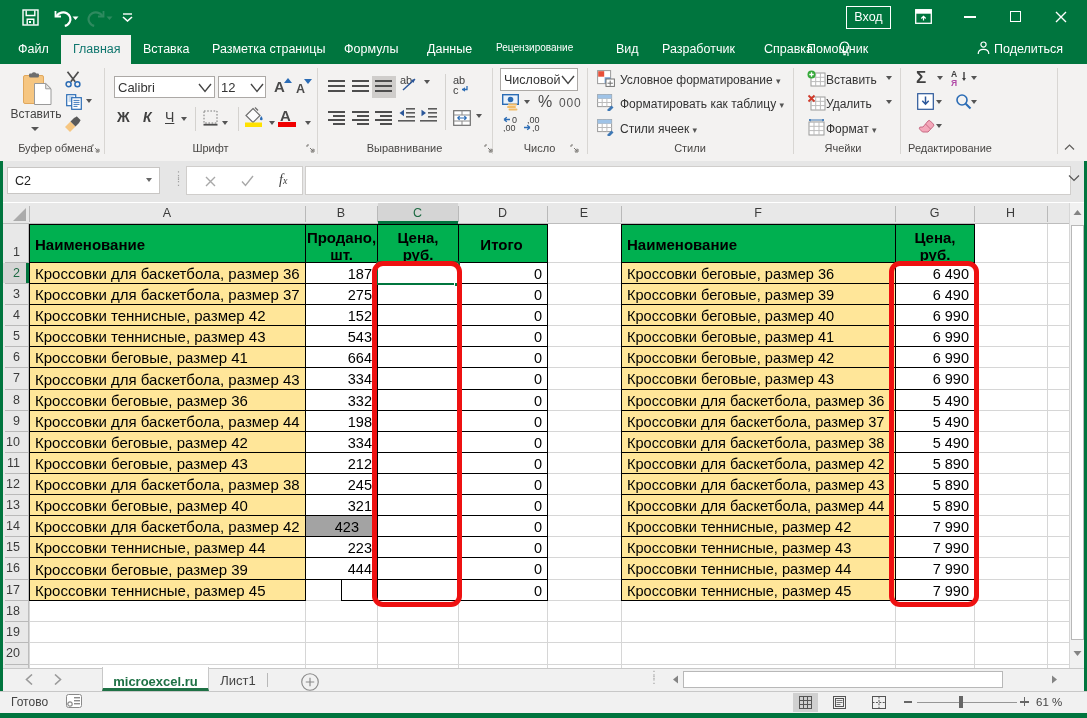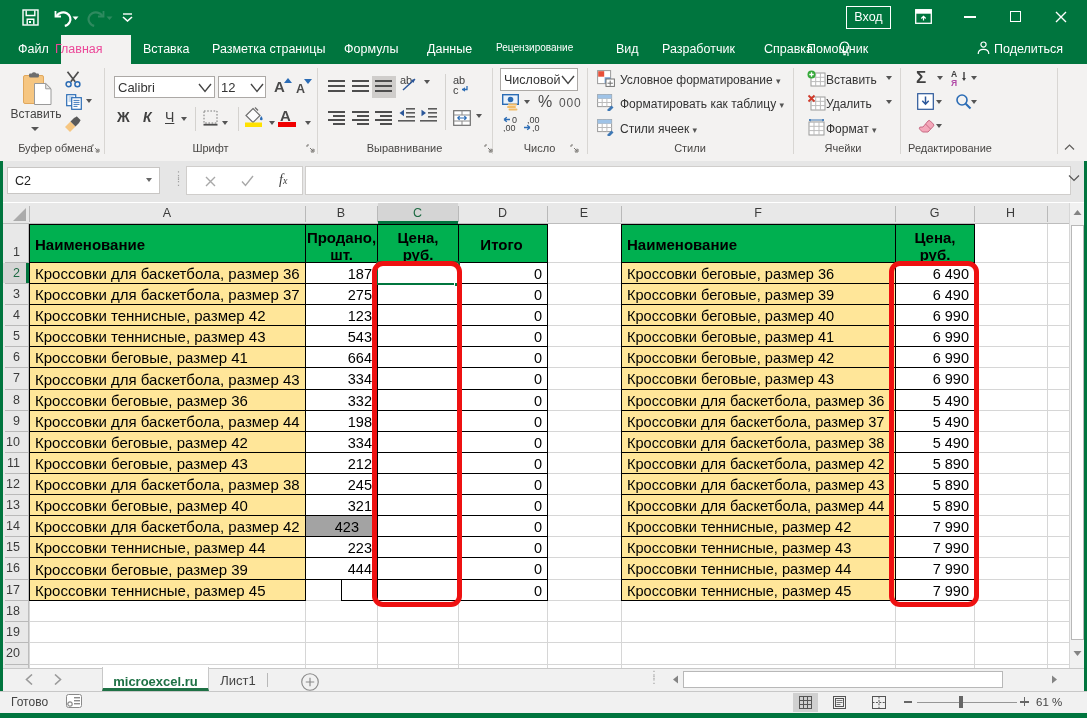--- a/index.html
+++ b/index.html
@@ -43,7 +43,7 @@
 <div class="ab" style="left:0;top:35px;width:1087px;height:29px;background:#00753E;"></div>
 <div class="ab" style="left:61px;top:35px;width:70px;height:29px;background:#f3f2f1;"></div>
 <div class="ab" style="left:18px;top:42px;color:#fff;font-size:12.5px;">Файл</div>
-<div class="ab" style="left:55px;top:42px;color:#ec4899;font-size:12.5px;">Главная</div>
+<div class="ab" style="left:73px;top:42px;color:#0f766e;font-size:12.5px;">Главная</div>
 <div class="ab" style="left:143px;top:42px;color:#fff;font-size:12.5px;">Вставка</div>
 <div class="ab" style="left:212px;top:42px;color:#fff;font-size:12.5px;">Разметка страницы</div>
 <div class="ab" style="left:344px;top:42px;color:#fff;font-size:12.5px;">Формулы</div>

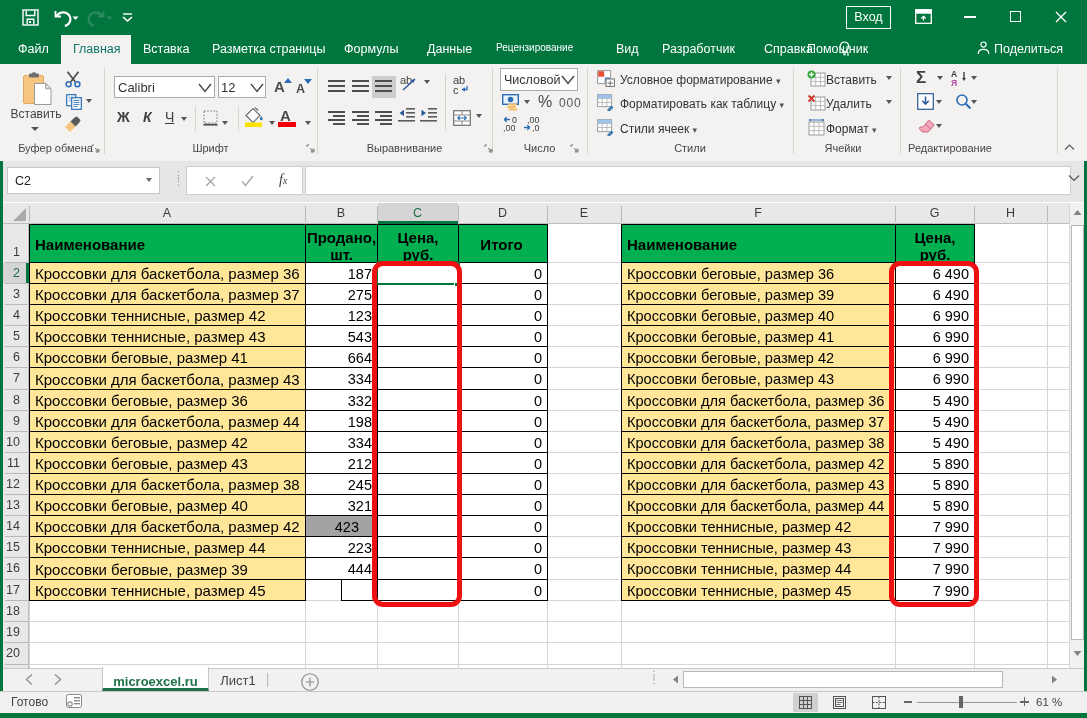--- a/index.html
+++ b/index.html
@@ -439,7 +439,7 @@
 <div class="ab" style="left:621px;top:283.0px;width:275px;height:22.0px;background:#FFE699;border:1px solid #000;font-size:14.6px;font-weight:normal;color:#000;text-align:left;line-height:22.0px;padding-left:5px;padding-right:5px;white-space:nowrap;overflow:hidden;">Кроссовки беговые, размер 39</div>
 <div class="ab" style="left:895px;top:283.0px;width:80px;height:22.0px;background:#fff;border:1px solid #000;font-size:14.5px;font-weight:normal;color:#000;text-align:right;line-height:22.0px;padding-right:5px;padding-left:2px;white-space:nowrap;overflow:hidden;">6 490</div>
 <div class="ab" style="left:29px;top:304.0px;width:277px;height:22.0px;background:#FFE699;border:1px solid #000;font-size:15px;font-weight:normal;color:#000;text-align:left;line-height:22.0px;padding-left:5px;padding-right:5px;white-space:nowrap;overflow:hidden;">Кроссовки теннисные, размер 42</div>
-<div class="ab" style="left:305px;top:304.0px;width:73px;height:22.0px;background:#fff;border:1px solid #000;font-size:14.5px;font-weight:normal;color:#000;text-align:right;line-height:22.0px;padding-right:5px;padding-left:2px;white-space:nowrap;overflow:hidden;">123</div>
+<div class="ab" style="left:305px;top:304.0px;width:73px;height:22.0px;background:#fff;border:1px solid #000;font-size:14.5px;font-weight:normal;color:#000;text-align:right;line-height:22.0px;padding-right:5px;padding-left:2px;white-space:nowrap;overflow:hidden;">152</div>
 <div class="ab" style="left:377px;top:304.0px;width:82px;height:22.0px;background:#fff;border:1px solid #000;font-size:15px;font-weight:normal;color:#000;text-align:left;line-height:22.0px;padding-left:5px;padding-right:5px;white-space:nowrap;overflow:hidden;"></div>
 <div class="ab" style="left:458px;top:304.0px;width:90px;height:22.0px;background:#fff;border:1px solid #000;font-size:14.5px;font-weight:normal;color:#000;text-align:right;line-height:22.0px;padding-right:5px;padding-left:2px;white-space:nowrap;overflow:hidden;">0</div>
 <div class="ab" style="left:621px;top:304.0px;width:275px;height:22.0px;background:#FFE699;border:1px solid #000;font-size:14.6px;font-weight:normal;color:#000;text-align:left;line-height:22.0px;padding-left:5px;padding-right:5px;white-space:nowrap;overflow:hidden;">Кроссовки беговые, размер 40</div>

